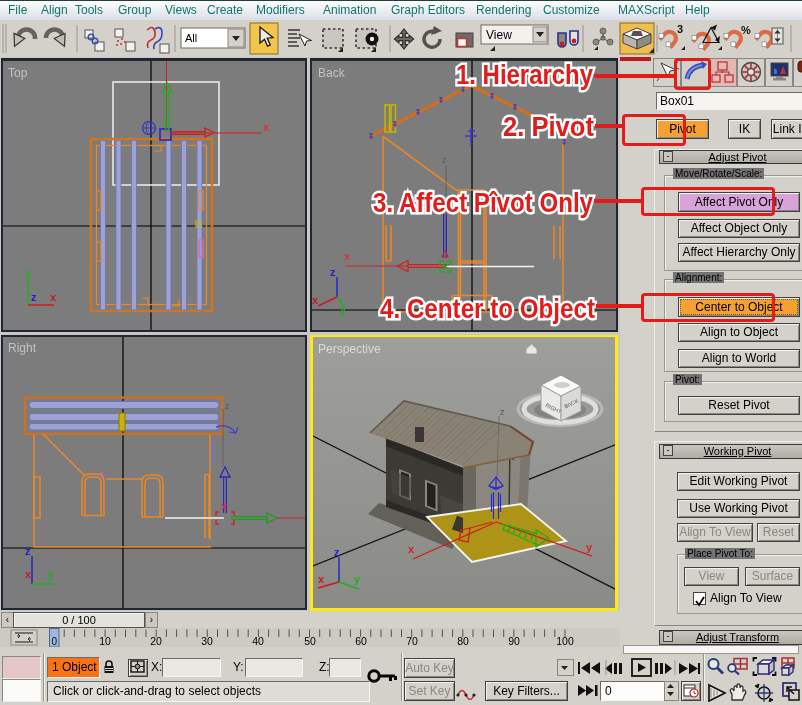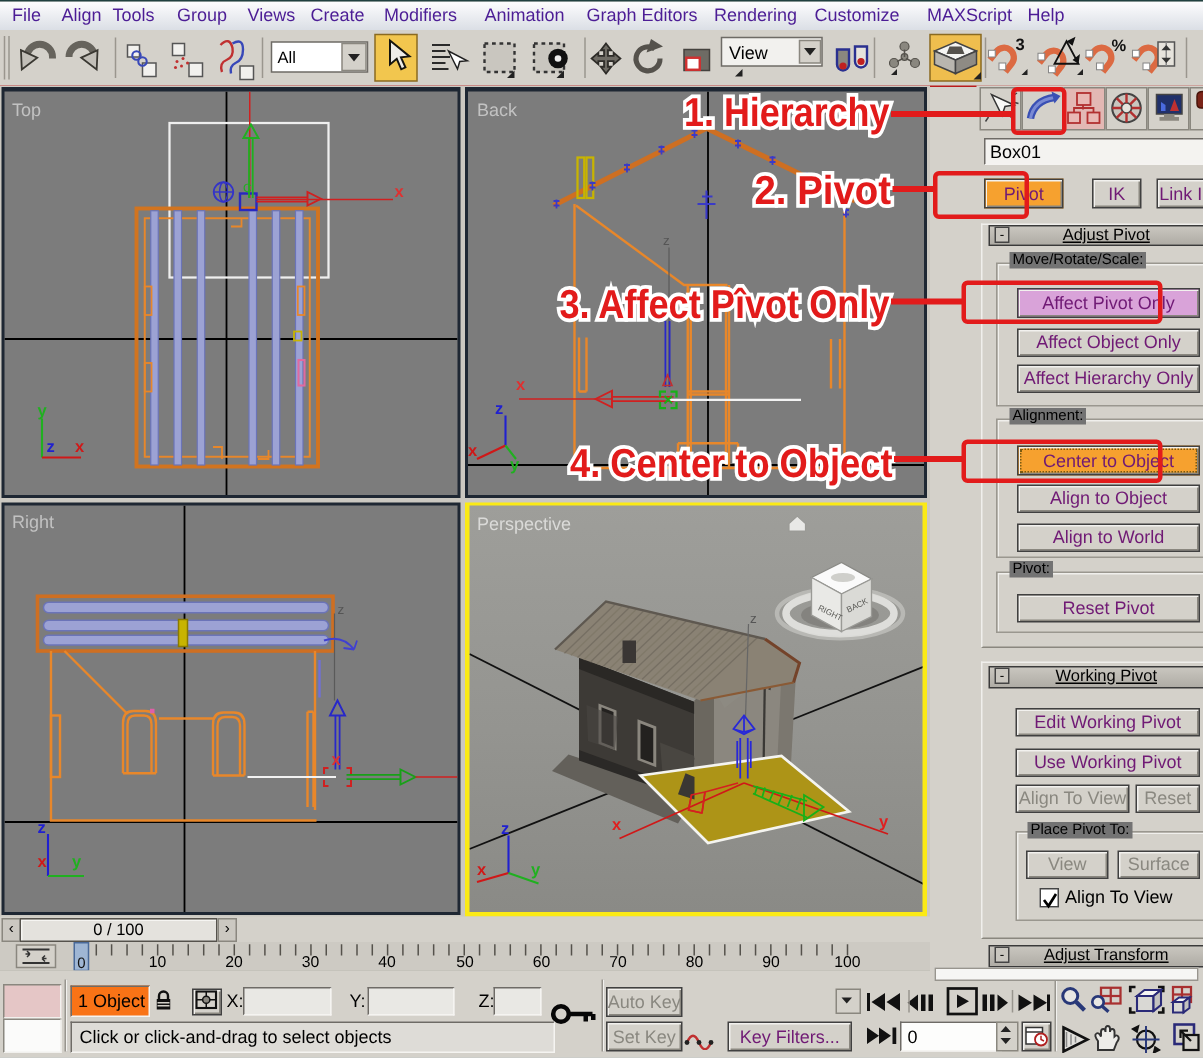--- a/index.html
+++ b/index.html
@@ -12,7 +12,7 @@
 .grplabel{position:absolute;background:#737373;font-size:10px;padding:0 2px;color:#000;}
 .rollhead{position:absolute;background:linear-gradient(#C9C6BF,#AFACA5);border:1px solid #3A3A3A;font-size:11px;color:#000;text-align:center;text-decoration:underline;}
 .redbox{position:absolute;border:3px solid #E21B1B;border-radius:4px;}
-.menuitem{position:absolute;top:3px;font-size:12px;color:#4c1d95;}
+.menuitem{position:absolute;top:3px;font-size:12px;color:#0f766e;}
 </style>
 </head>
 <body>

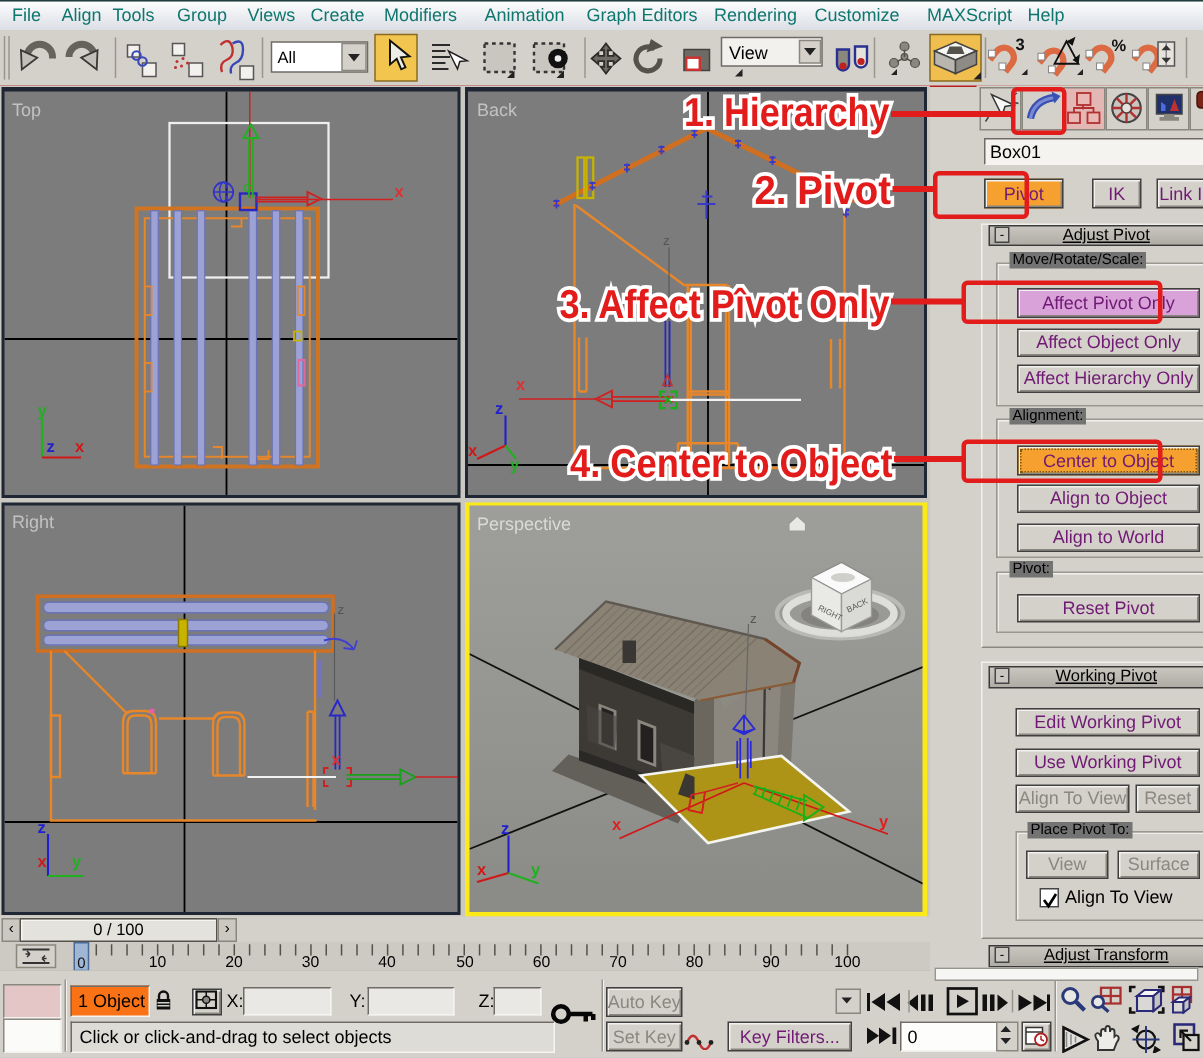--- a/index.html
+++ b/index.html
@@ -33,7 +33,7 @@
   <span class="menuitem" style="left:618px;">MAXScript</span>
   <span class="menuitem" style="left:685px;">Help</span>
 
-  <div class="abs" id="toolbar" style="left:0;top:20px;width:802px;height:37px;background:#D4D1CA;border-bottom:1px solid #b91c1c;">
+  <div class="abs" id="toolbar" style="left:0;top:20px;width:802px;height:37px;background:#D4D1CA;border-bottom:4px solid #b91c1c;">
   <svg width="802" height="37" viewBox="0 0 802 37">
     <g stroke="#9A968E" stroke-width="1">
       <line x1="3" y1="4" x2="3" y2="33"></line>

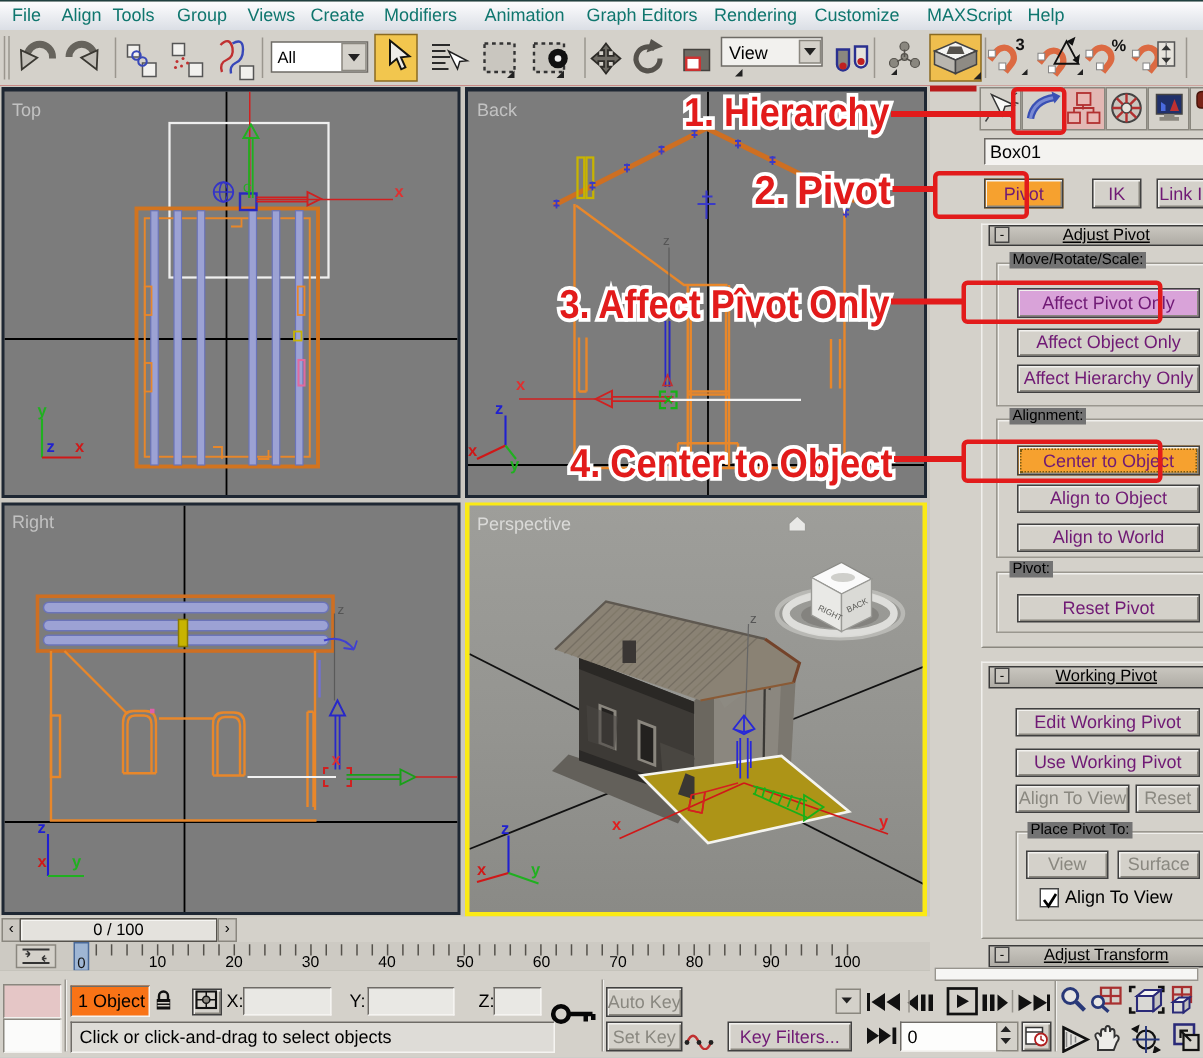--- a/index.html
+++ b/index.html
@@ -5,7 +5,7 @@
 html,body{margin:0;padding:0;}
 #root{position:relative;width:802px;height:705px;background:#D4D1CA;font-family:"Liberation Sans",sans-serif;overflow:hidden;}
 .abs{position:absolute;}
-.btn{position:absolute;background:#D4D1CA;border:1px solid #404040;box-shadow:inset 1px 1px 0 #F2F1EE, inset -1px -1px 0 #8A877F;font-size:12px;color:#701a75;text-align:center;font-family:"Liberation Sans",sans-serif;}
+.btn{position:absolute;background:#D4D1CA;border:1px solid #404040;box-shadow:inset 1px 1px 0 #F2F1EE, inset -1px -1px 0 #8A877F;font-size:12px;color:#000000;text-align:center;font-family:"Liberation Sans",sans-serif;}
 .btn.dis{color:#8A8880;}
 .sunken{position:absolute;background:#EFEEEA;border:1px solid;border-color:#6E6B66 #F5F4F1 #F5F4F1 #6E6B66;}
 .grp{position:absolute;border:1px solid #9A978F;box-shadow:1px 1px 0 #F0EFEC inset;}

